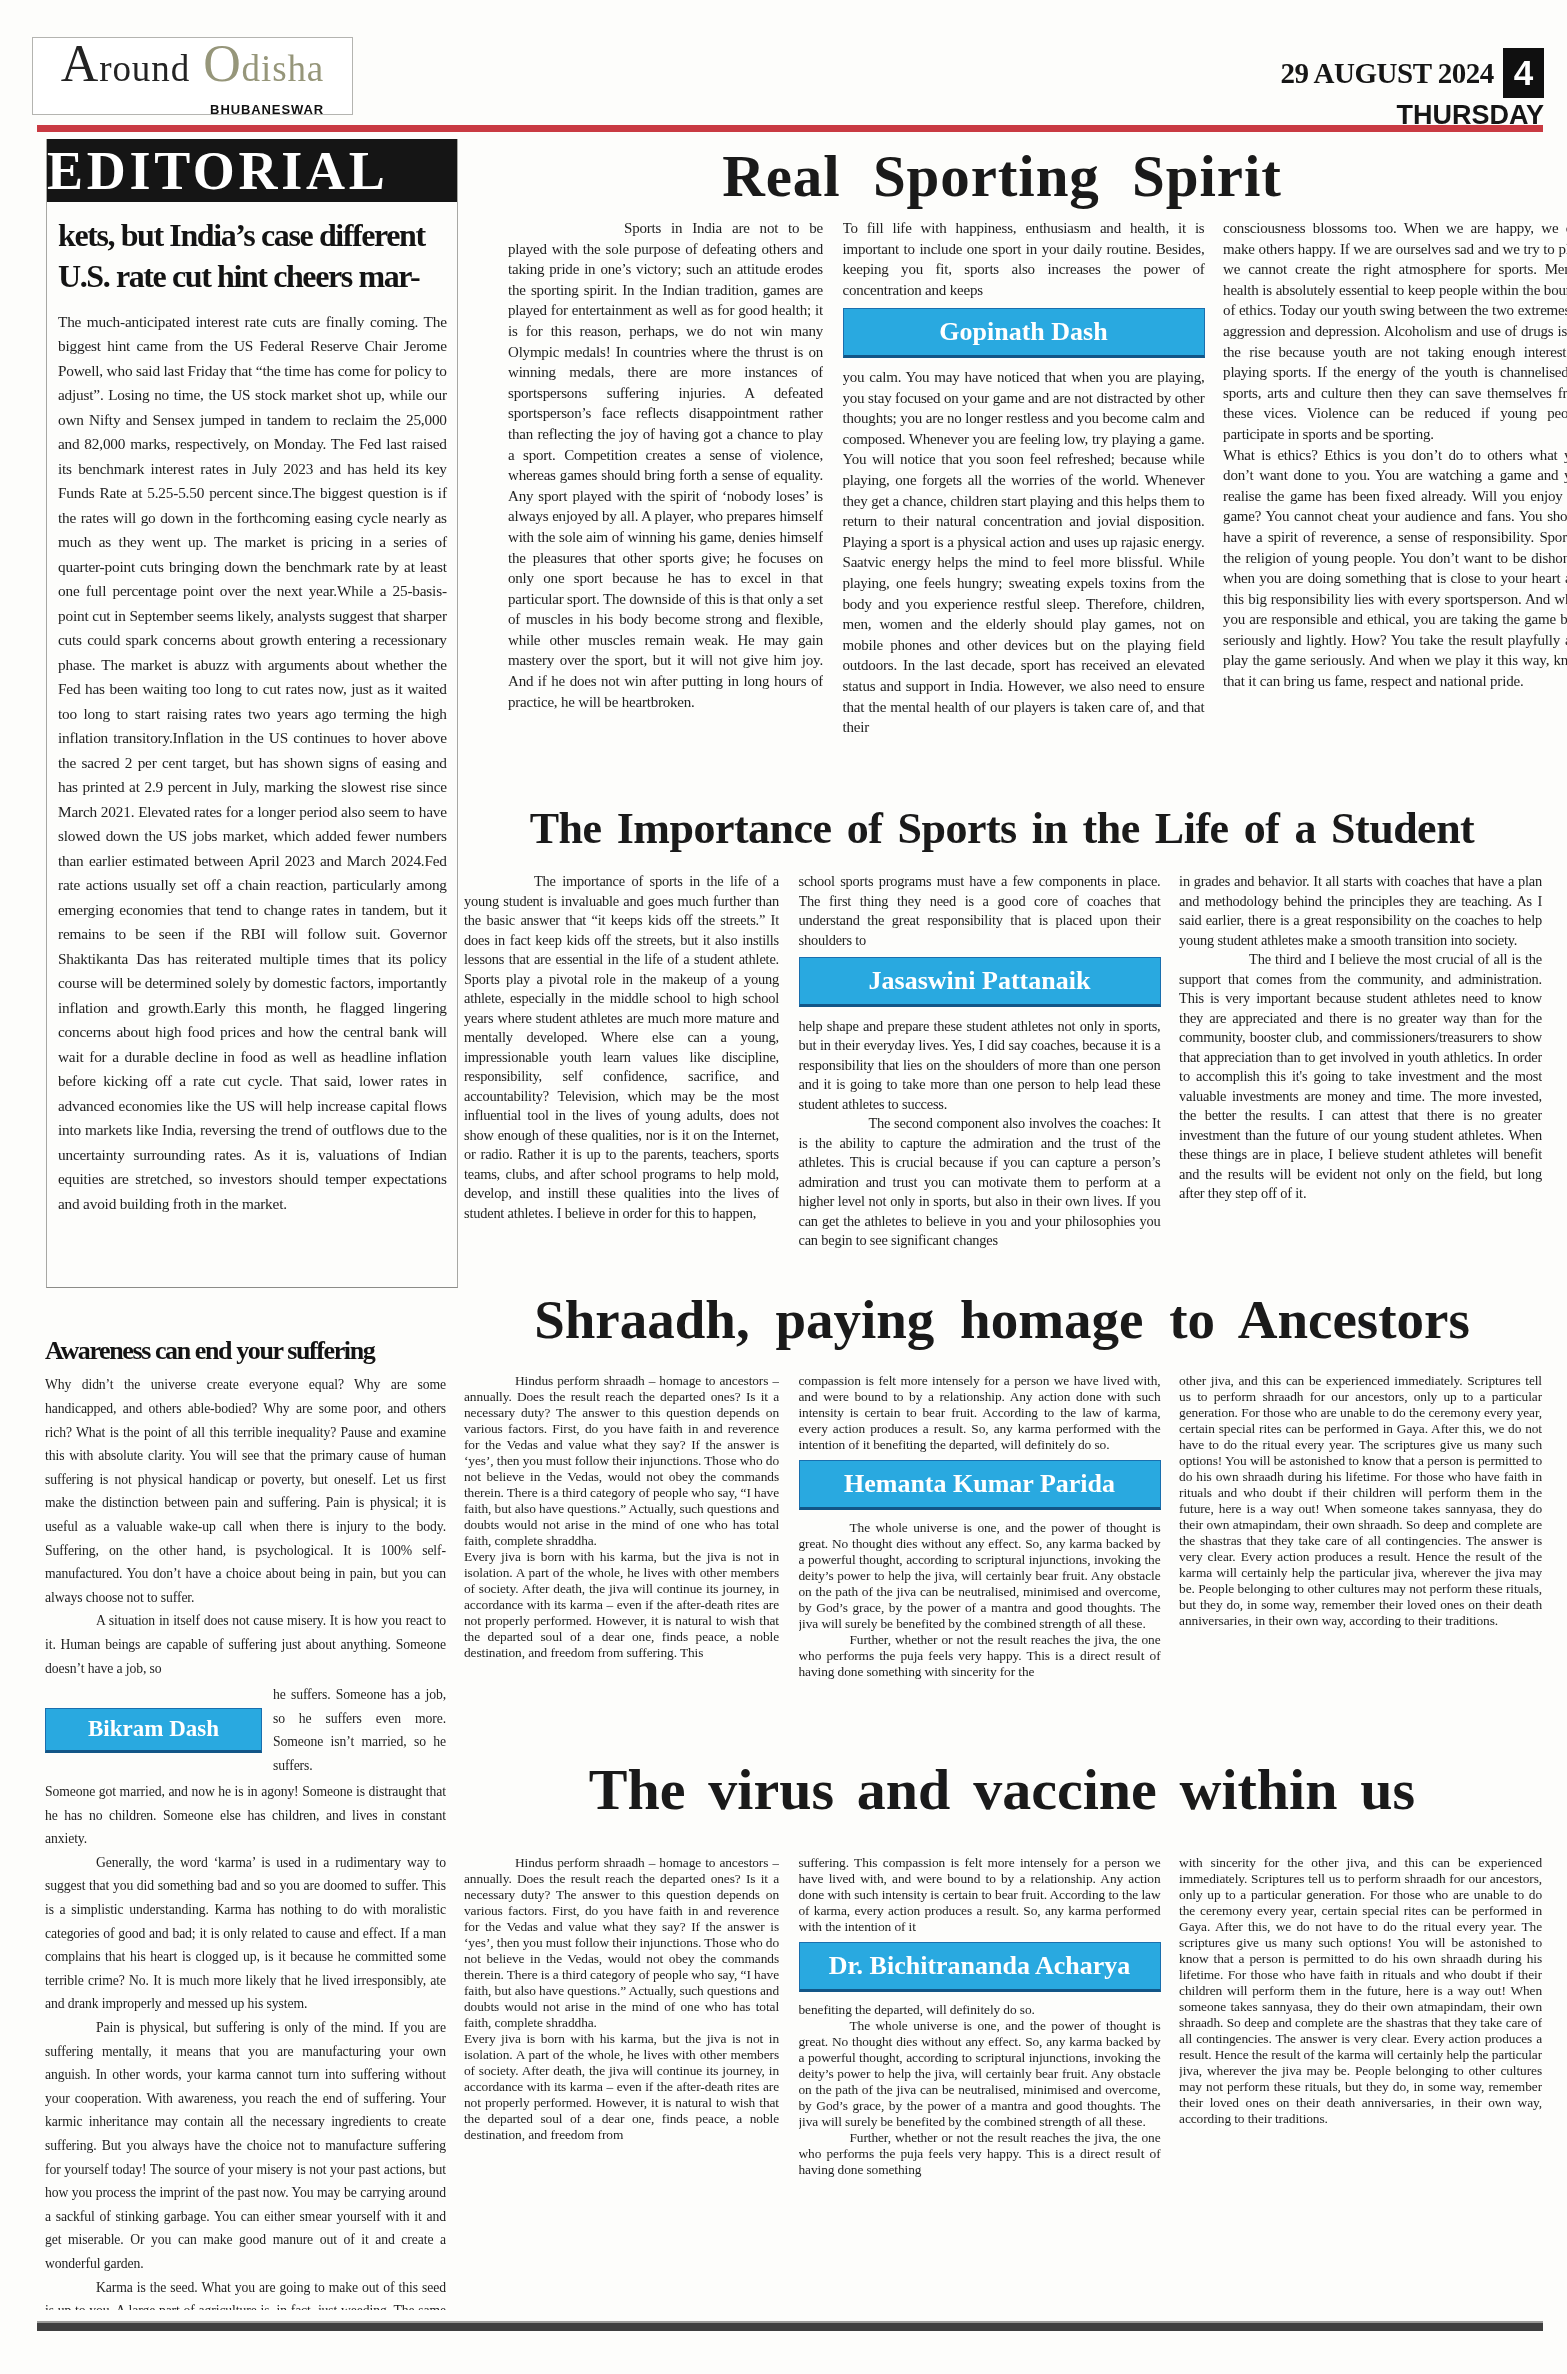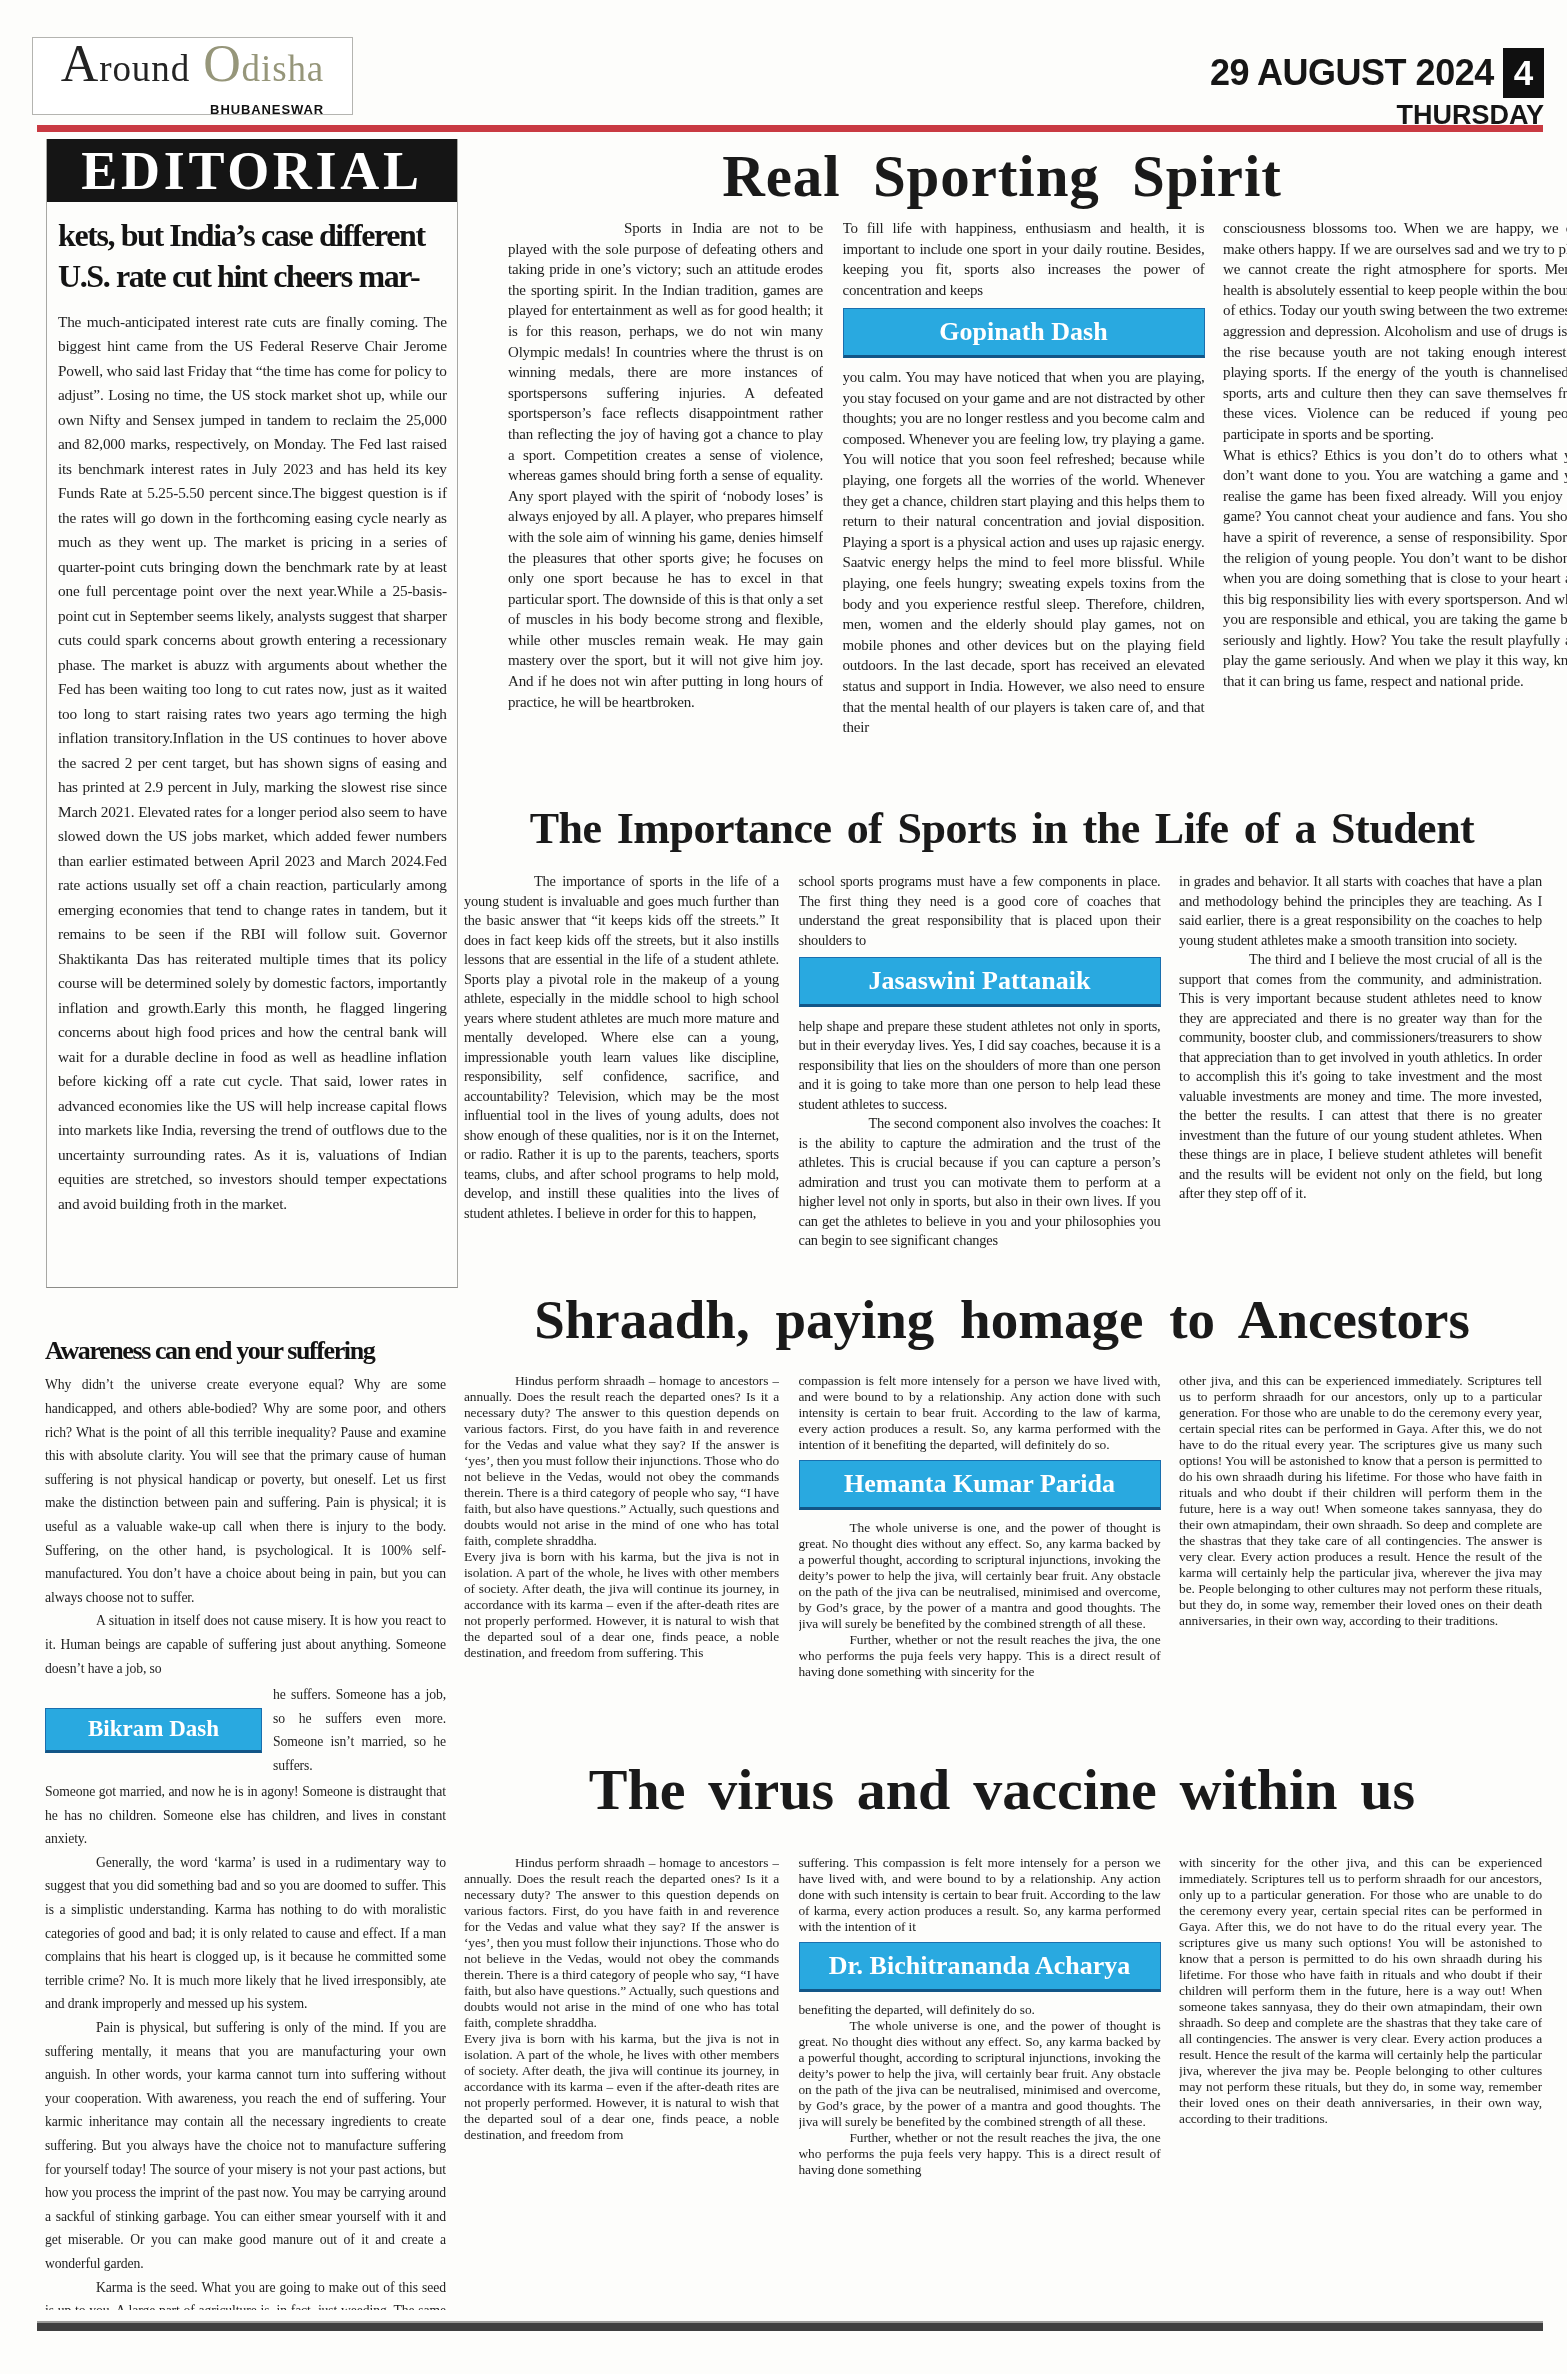--- a/index.html
+++ b/index.html
@@ -17,7 +17,7 @@
         font-weight:bold;font-size:13px;letter-spacing:0.9px;color:#111;margin-top:1.9px;}
   .header-right{position:absolute;top:48px;right:24px;text-align:right;}
   .date-row{display:flex;align-items:center;justify-content:flex-end;gap:9.3px;}
-  .date-text{font-family:Liberation Sans, sans-serif;font-weight:bold;font-size:36px;
+  .date-text{font-family:Liberation Serif, serif;font-weight:bold;font-size:29px;
         letter-spacing:-0.5px;color:#161616;}
   .page-num-box{width:41px;height:50px;background:#101010;color:#fff;
         font-family:"Liberation Sans",sans-serif;font-weight:bold;font-size:35px;

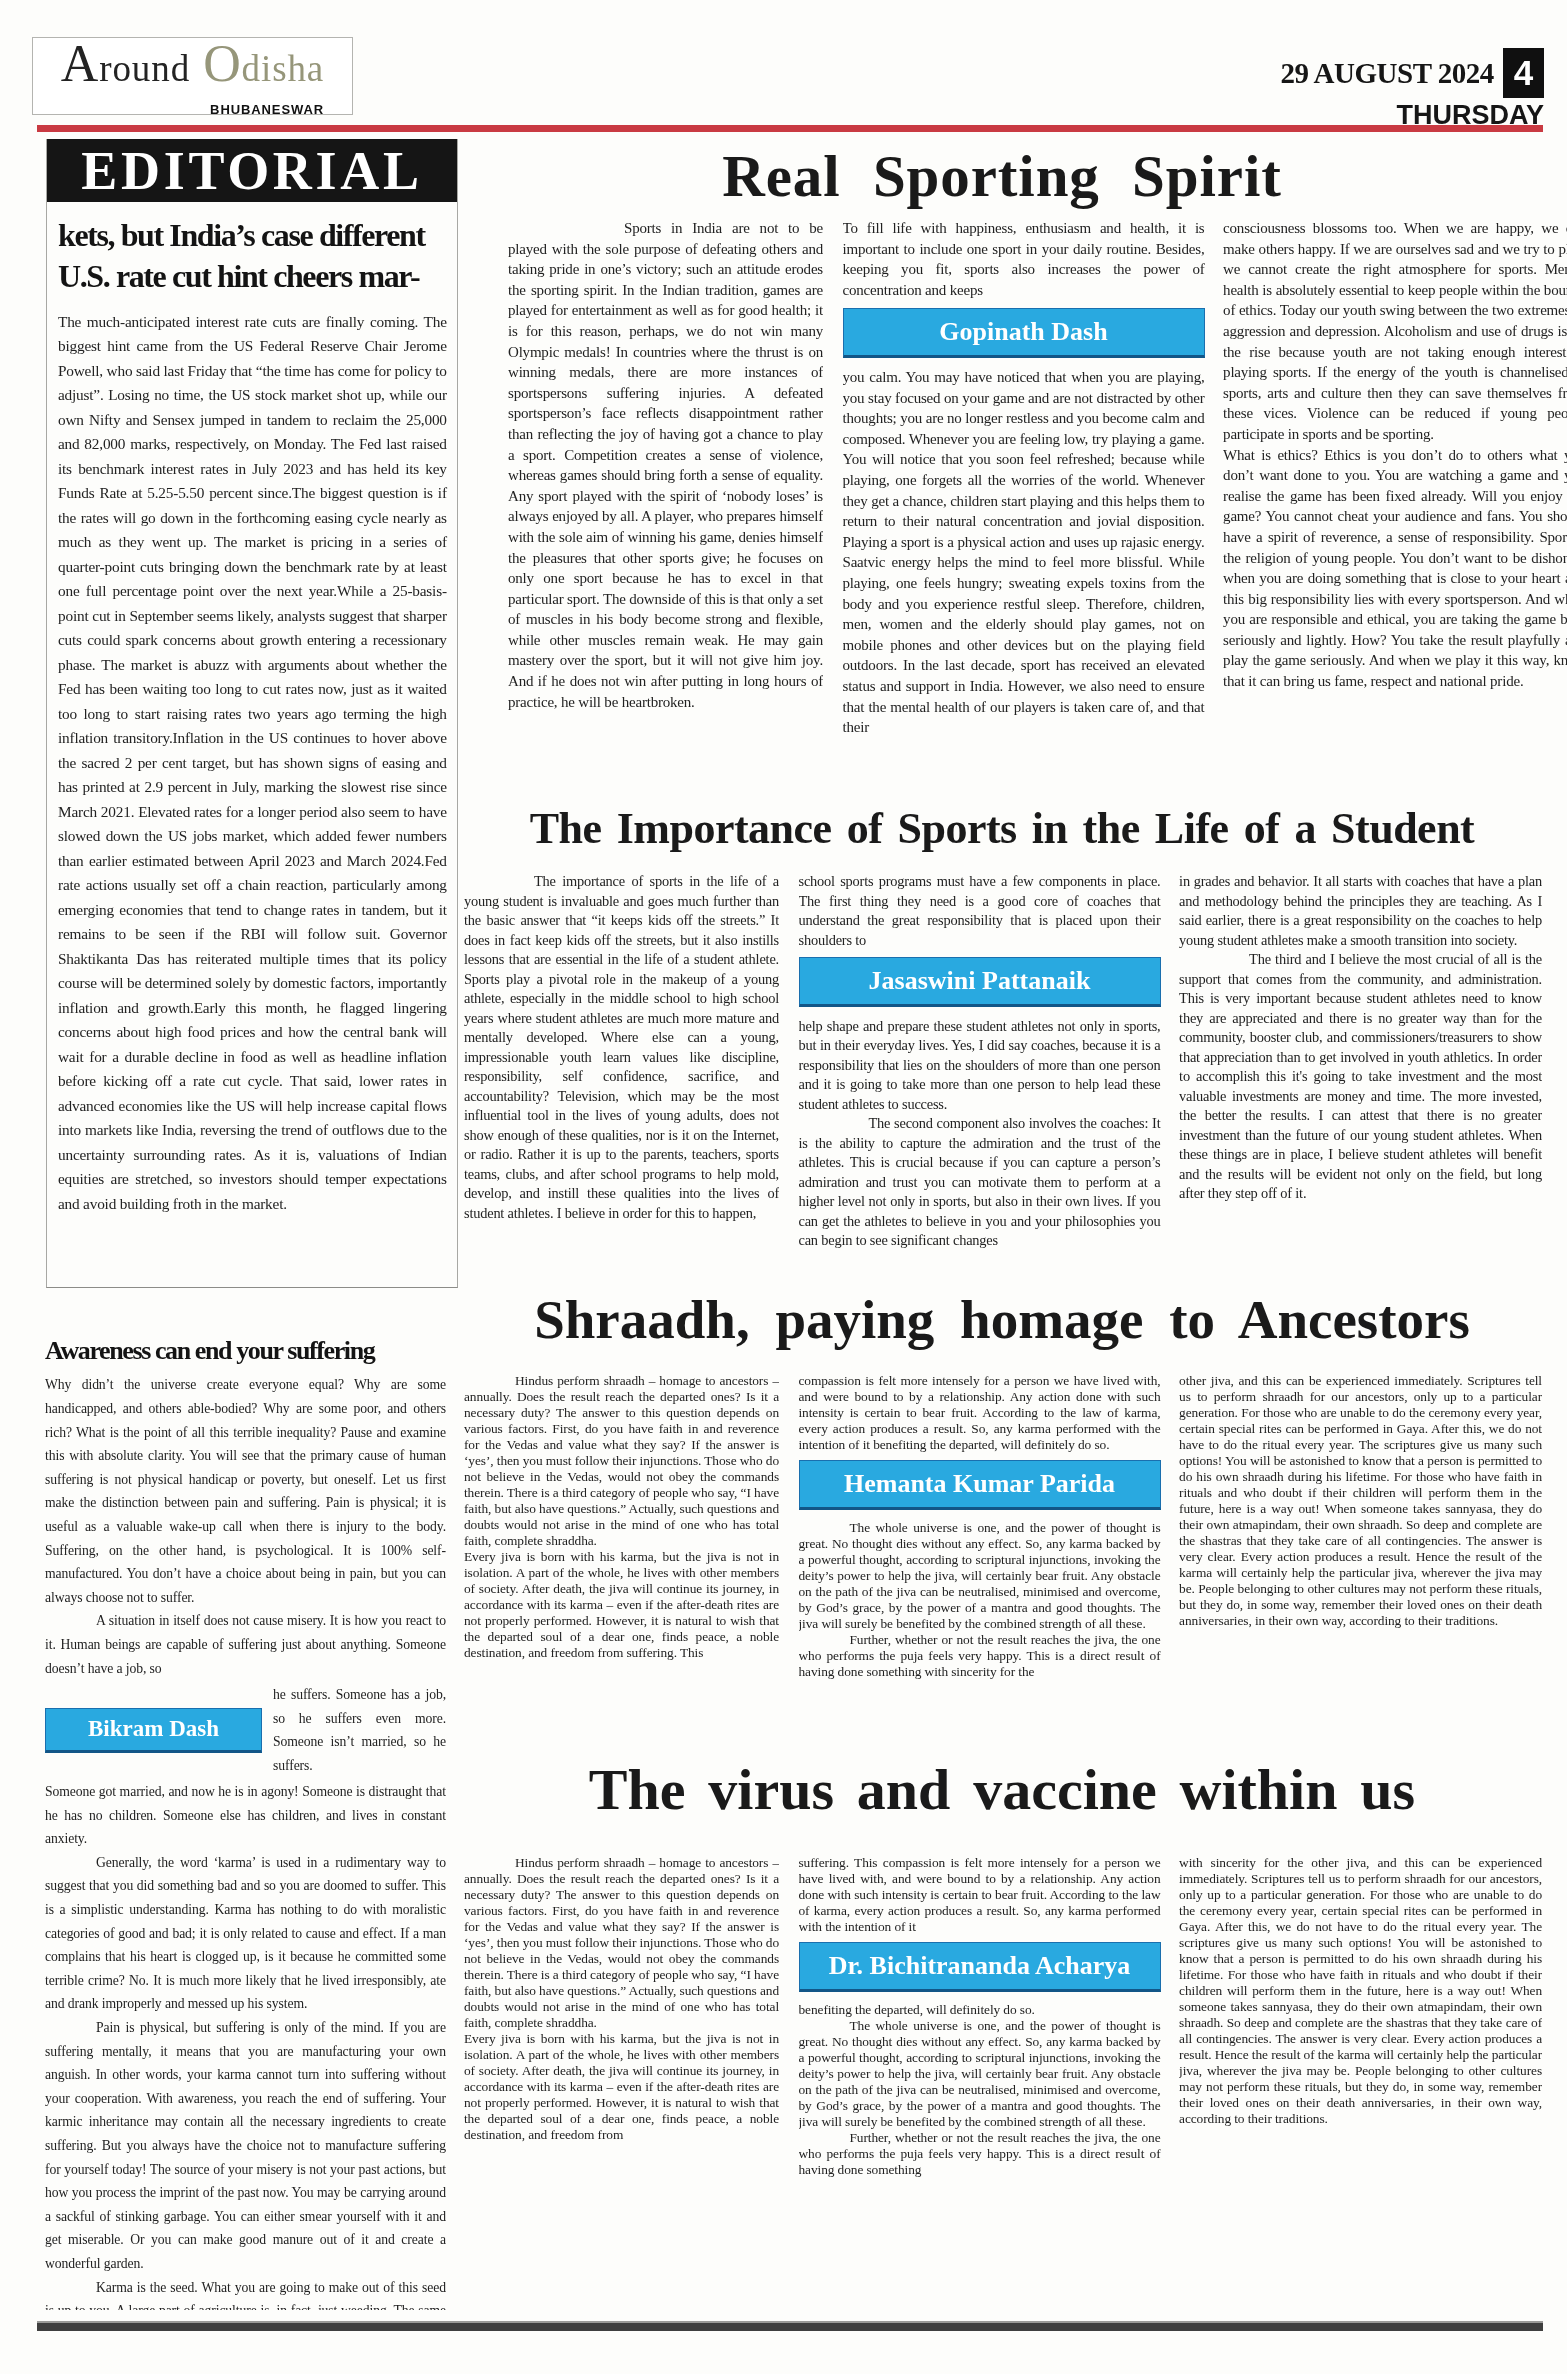--- a/index.html
+++ b/index.html
@@ -29,7 +29,7 @@
   .editorial-box{position:absolute;left:46px;top:139px;width:410px;height:1148px;
         border-left:0.9px solid #a8a8a4;border-right:0.9px solid #a8a8a4;border-bottom:0.9px solid #8c8c88;
         overflow:hidden;background:#fdfdfb;}
-  .editorial-bar{height:63px;background:#151515;display:flex;align-items:center;justify-content:center;}
+  .editorial-bar{height:63px;background:#151515;display:flex;align-items:center;}
   .editorial-bar span{color:#fff;font-weight:bold;font-size:54px;letter-spacing:3.7px;line-height:1;}
   .editorial-headline{padding:13px 9.3px 3.7px 11px;font-weight:bold;font-size:32px;
         line-height:41px;letter-spacing:-1.4px;color:#141414;}

